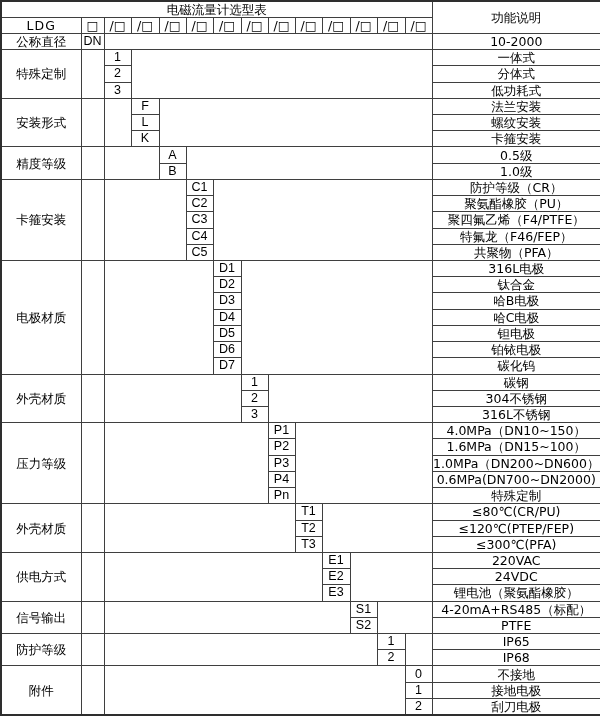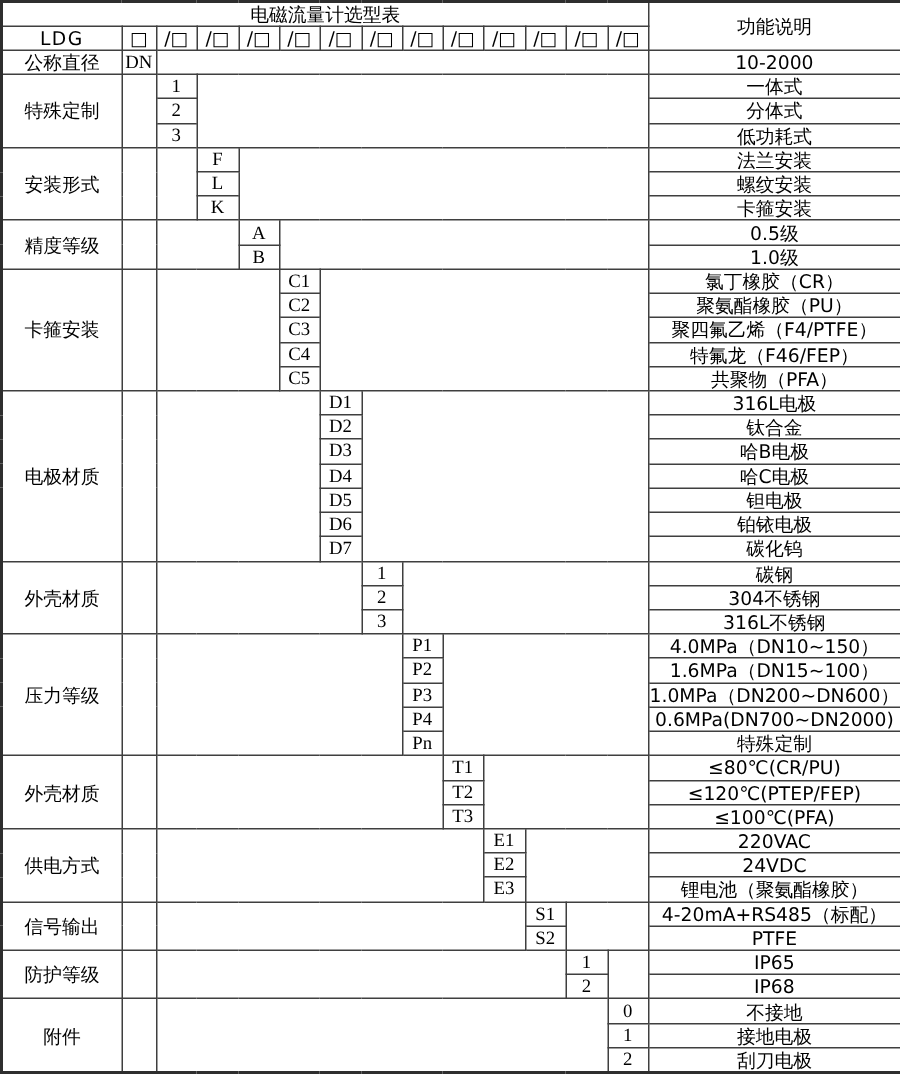--- a/index.html
+++ b/index.html
@@ -26,7 +26,7 @@
   td.ldg-cell{text-align:left;padding-left:6px;font-size:13px;letter-spacing:1px;}
   td.box-cell{font-size:12px;}
   td.label-cell{font-size:13px;}
-  td.code-cell{font-size:12px;font-family:Liberation Serif, serif;}
+  td.code-cell{font-size:12px;font-family:Liberation Sans, sans-serif;}
   td.desc-cell{font-size:12.5px;}
   td.desc-left{text-align:left;padding-left:2px;}
   td.blank-cell{background:#ffffff;}

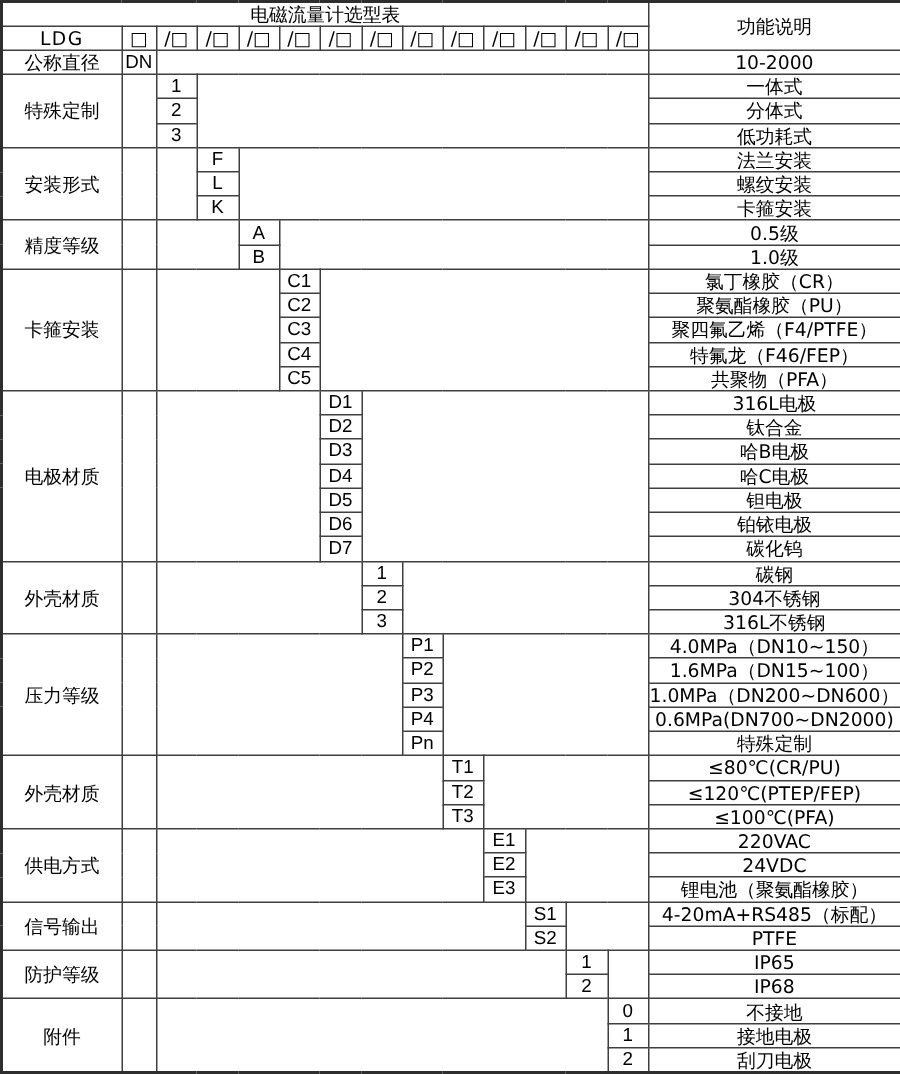--- a/index.html
+++ b/index.html
@@ -128,7 +128,7 @@
         <td colspan="3" rowspan="5" class="blank-cell"></td>
         <td class="code-cell">C1</td>
         <td colspan="8" rowspan="5" class="blank-cell"></td>
-        <td class="desc-cell">氯丁橡胶（CR）</td>
+        <td class="desc-cell">防护等级（CR）</td>
       </tr>
       <tr>
         <td class="code-cell">C2</td>

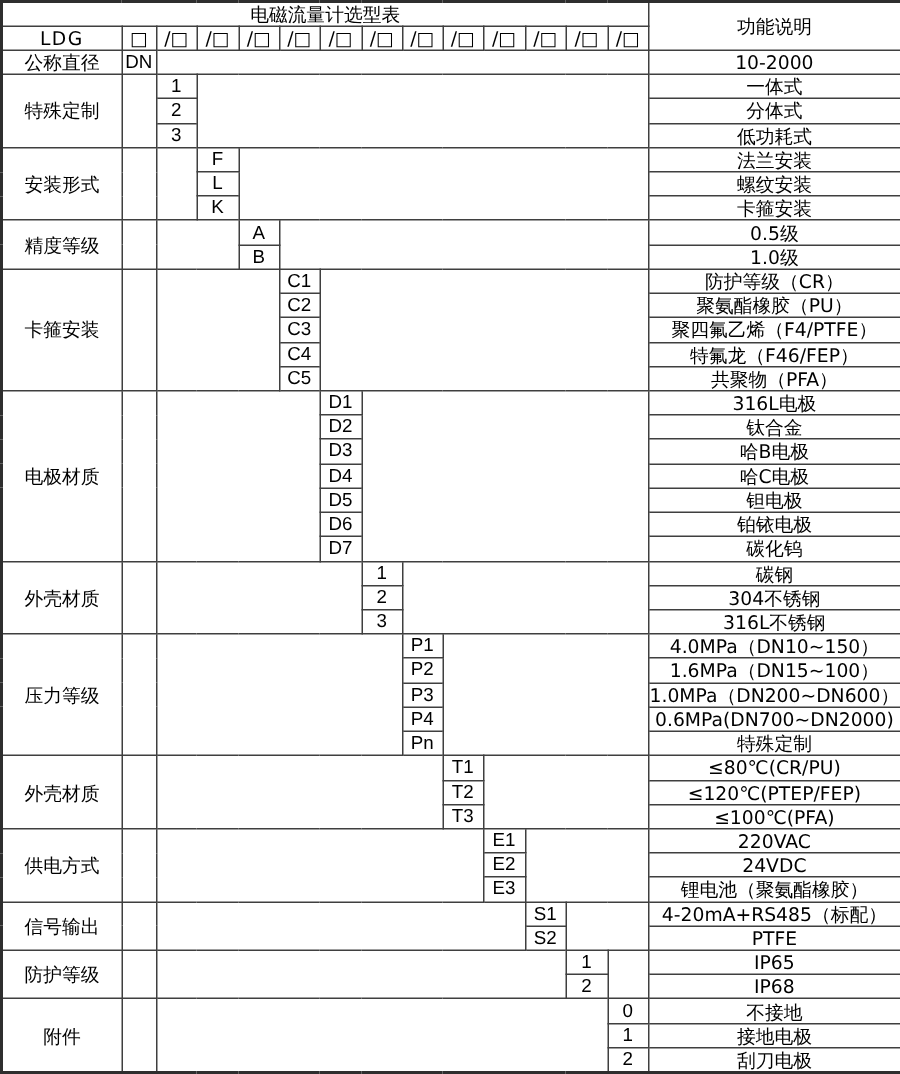--- a/index.html
+++ b/index.html
@@ -232,7 +232,7 @@
       </tr>
       <tr>
         <td class="code-cell">T3</td>
-        <td class="desc-cell">≤100℃(PFA)</td>
+        <td class="desc-cell">≤300℃(PFA)</td>
       </tr>
       <tr>
         <td rowspan="3" class="label-cell">供电方式</td>

